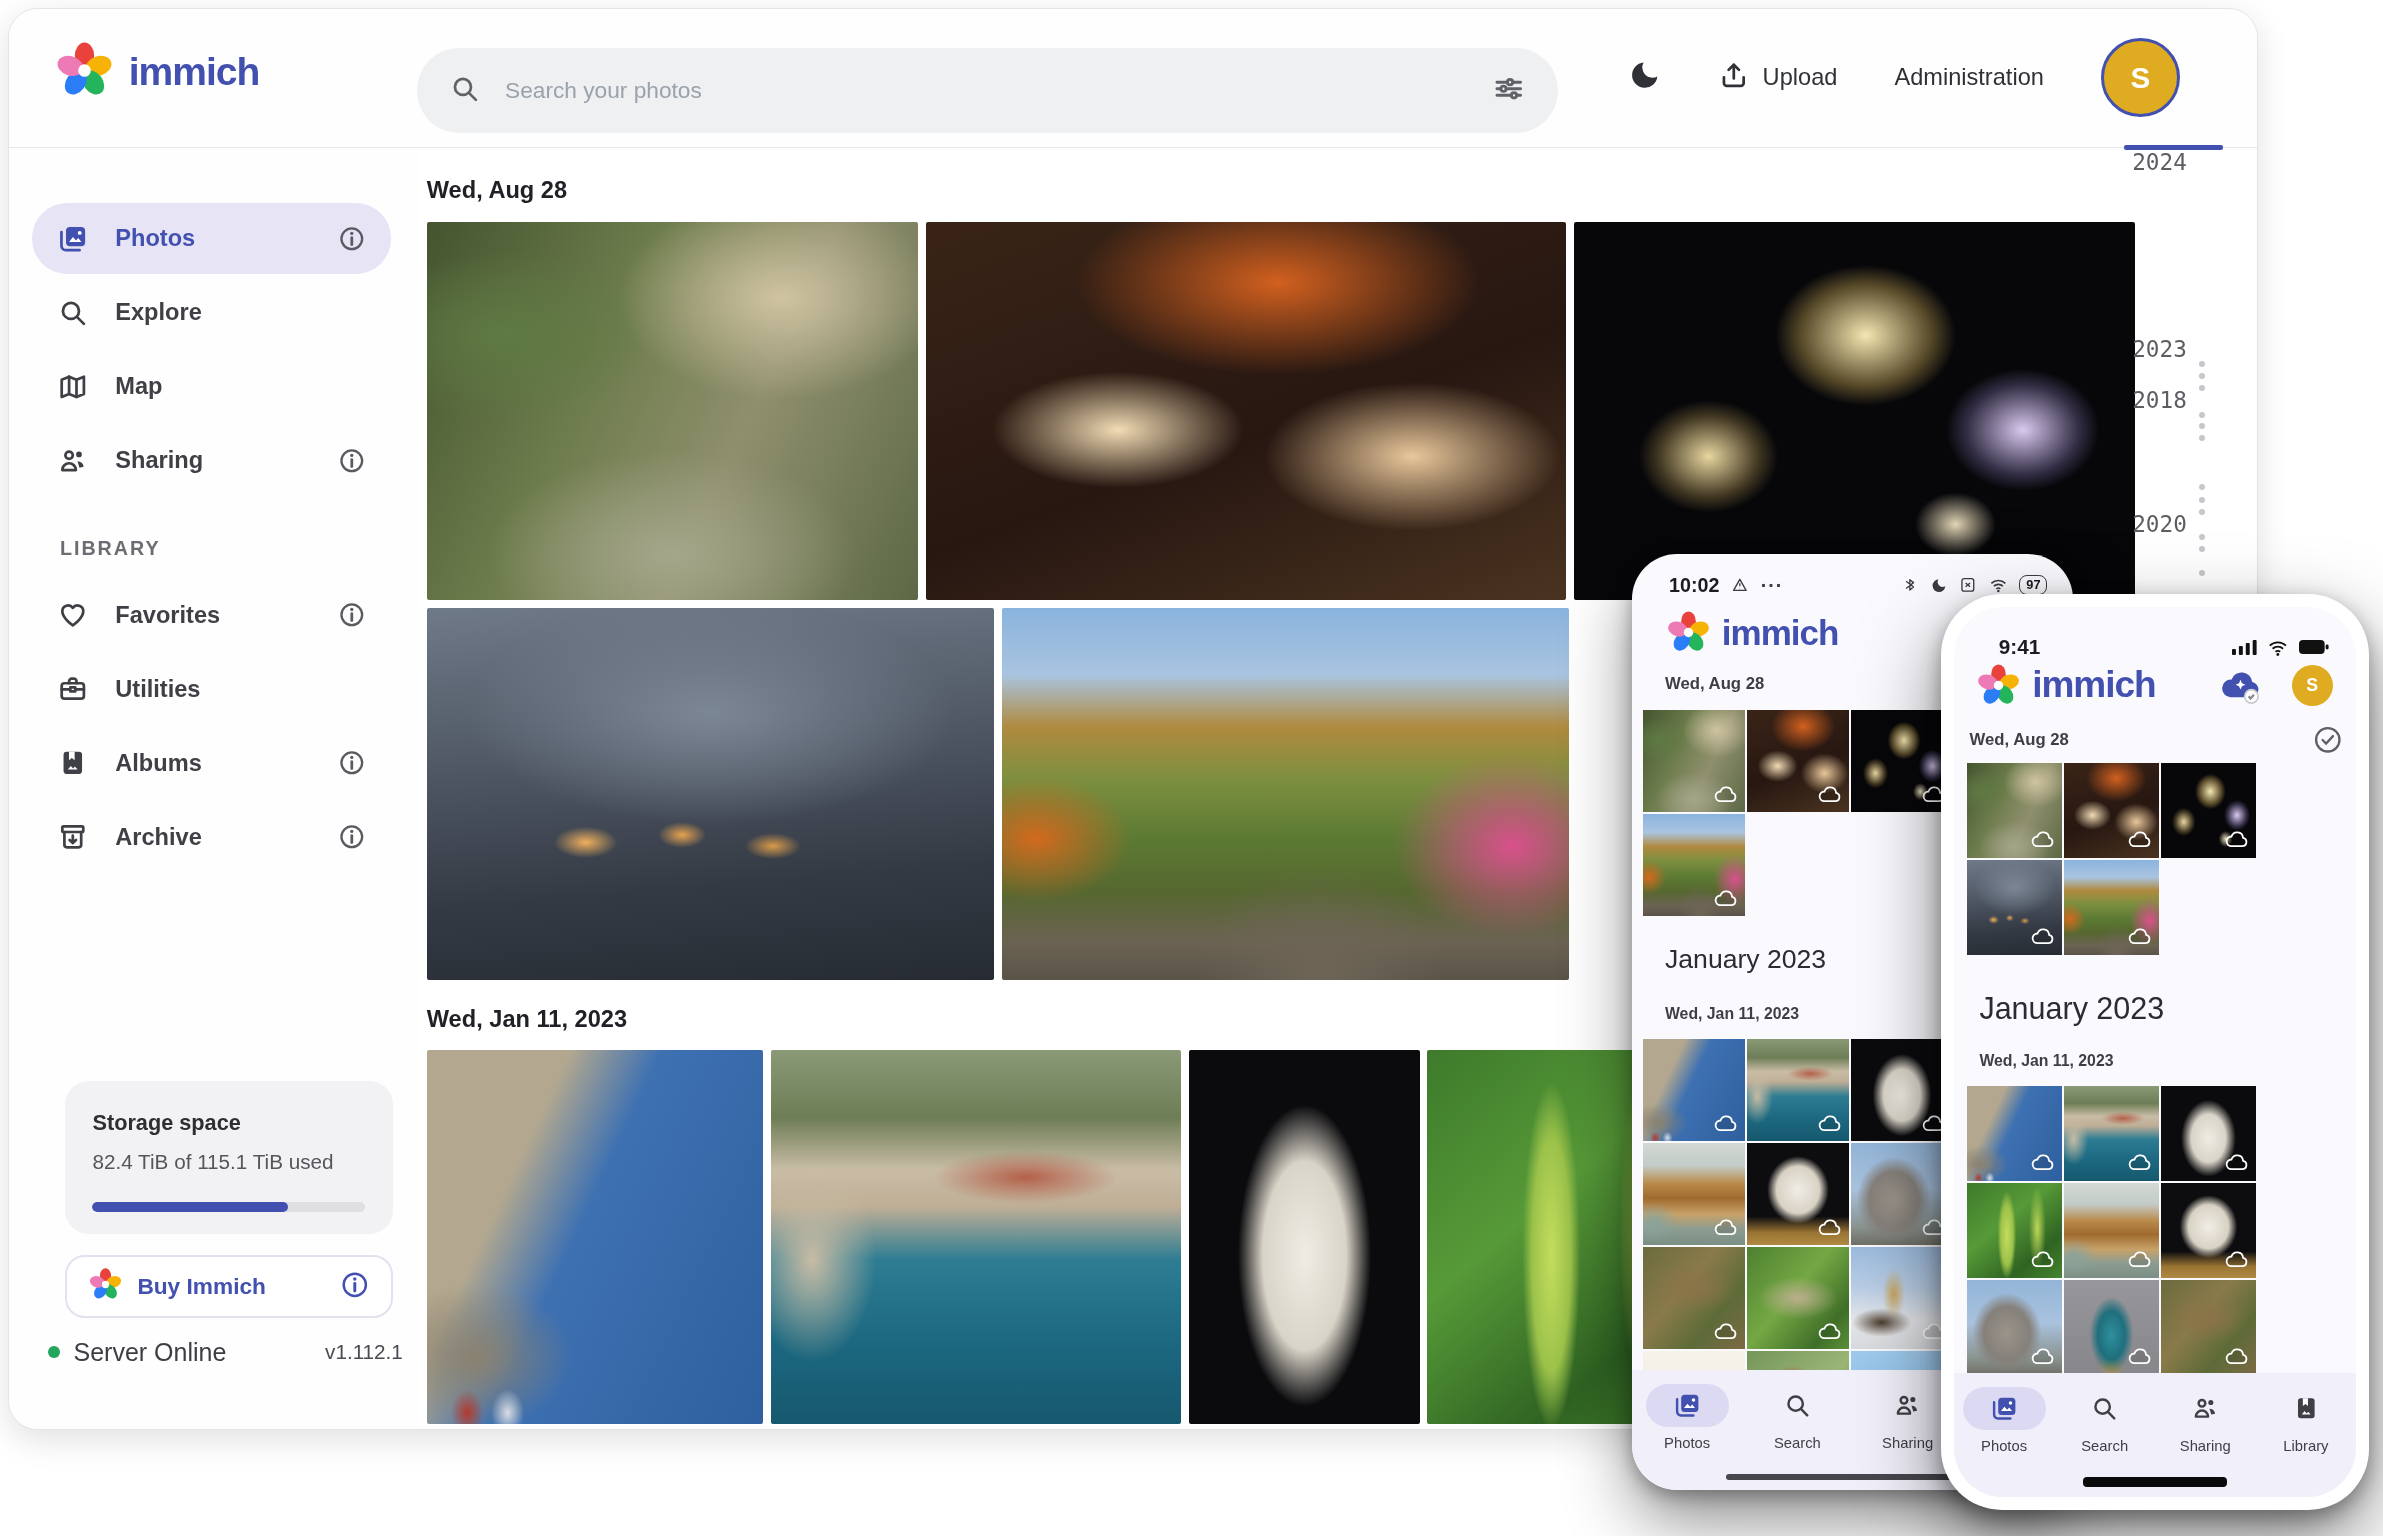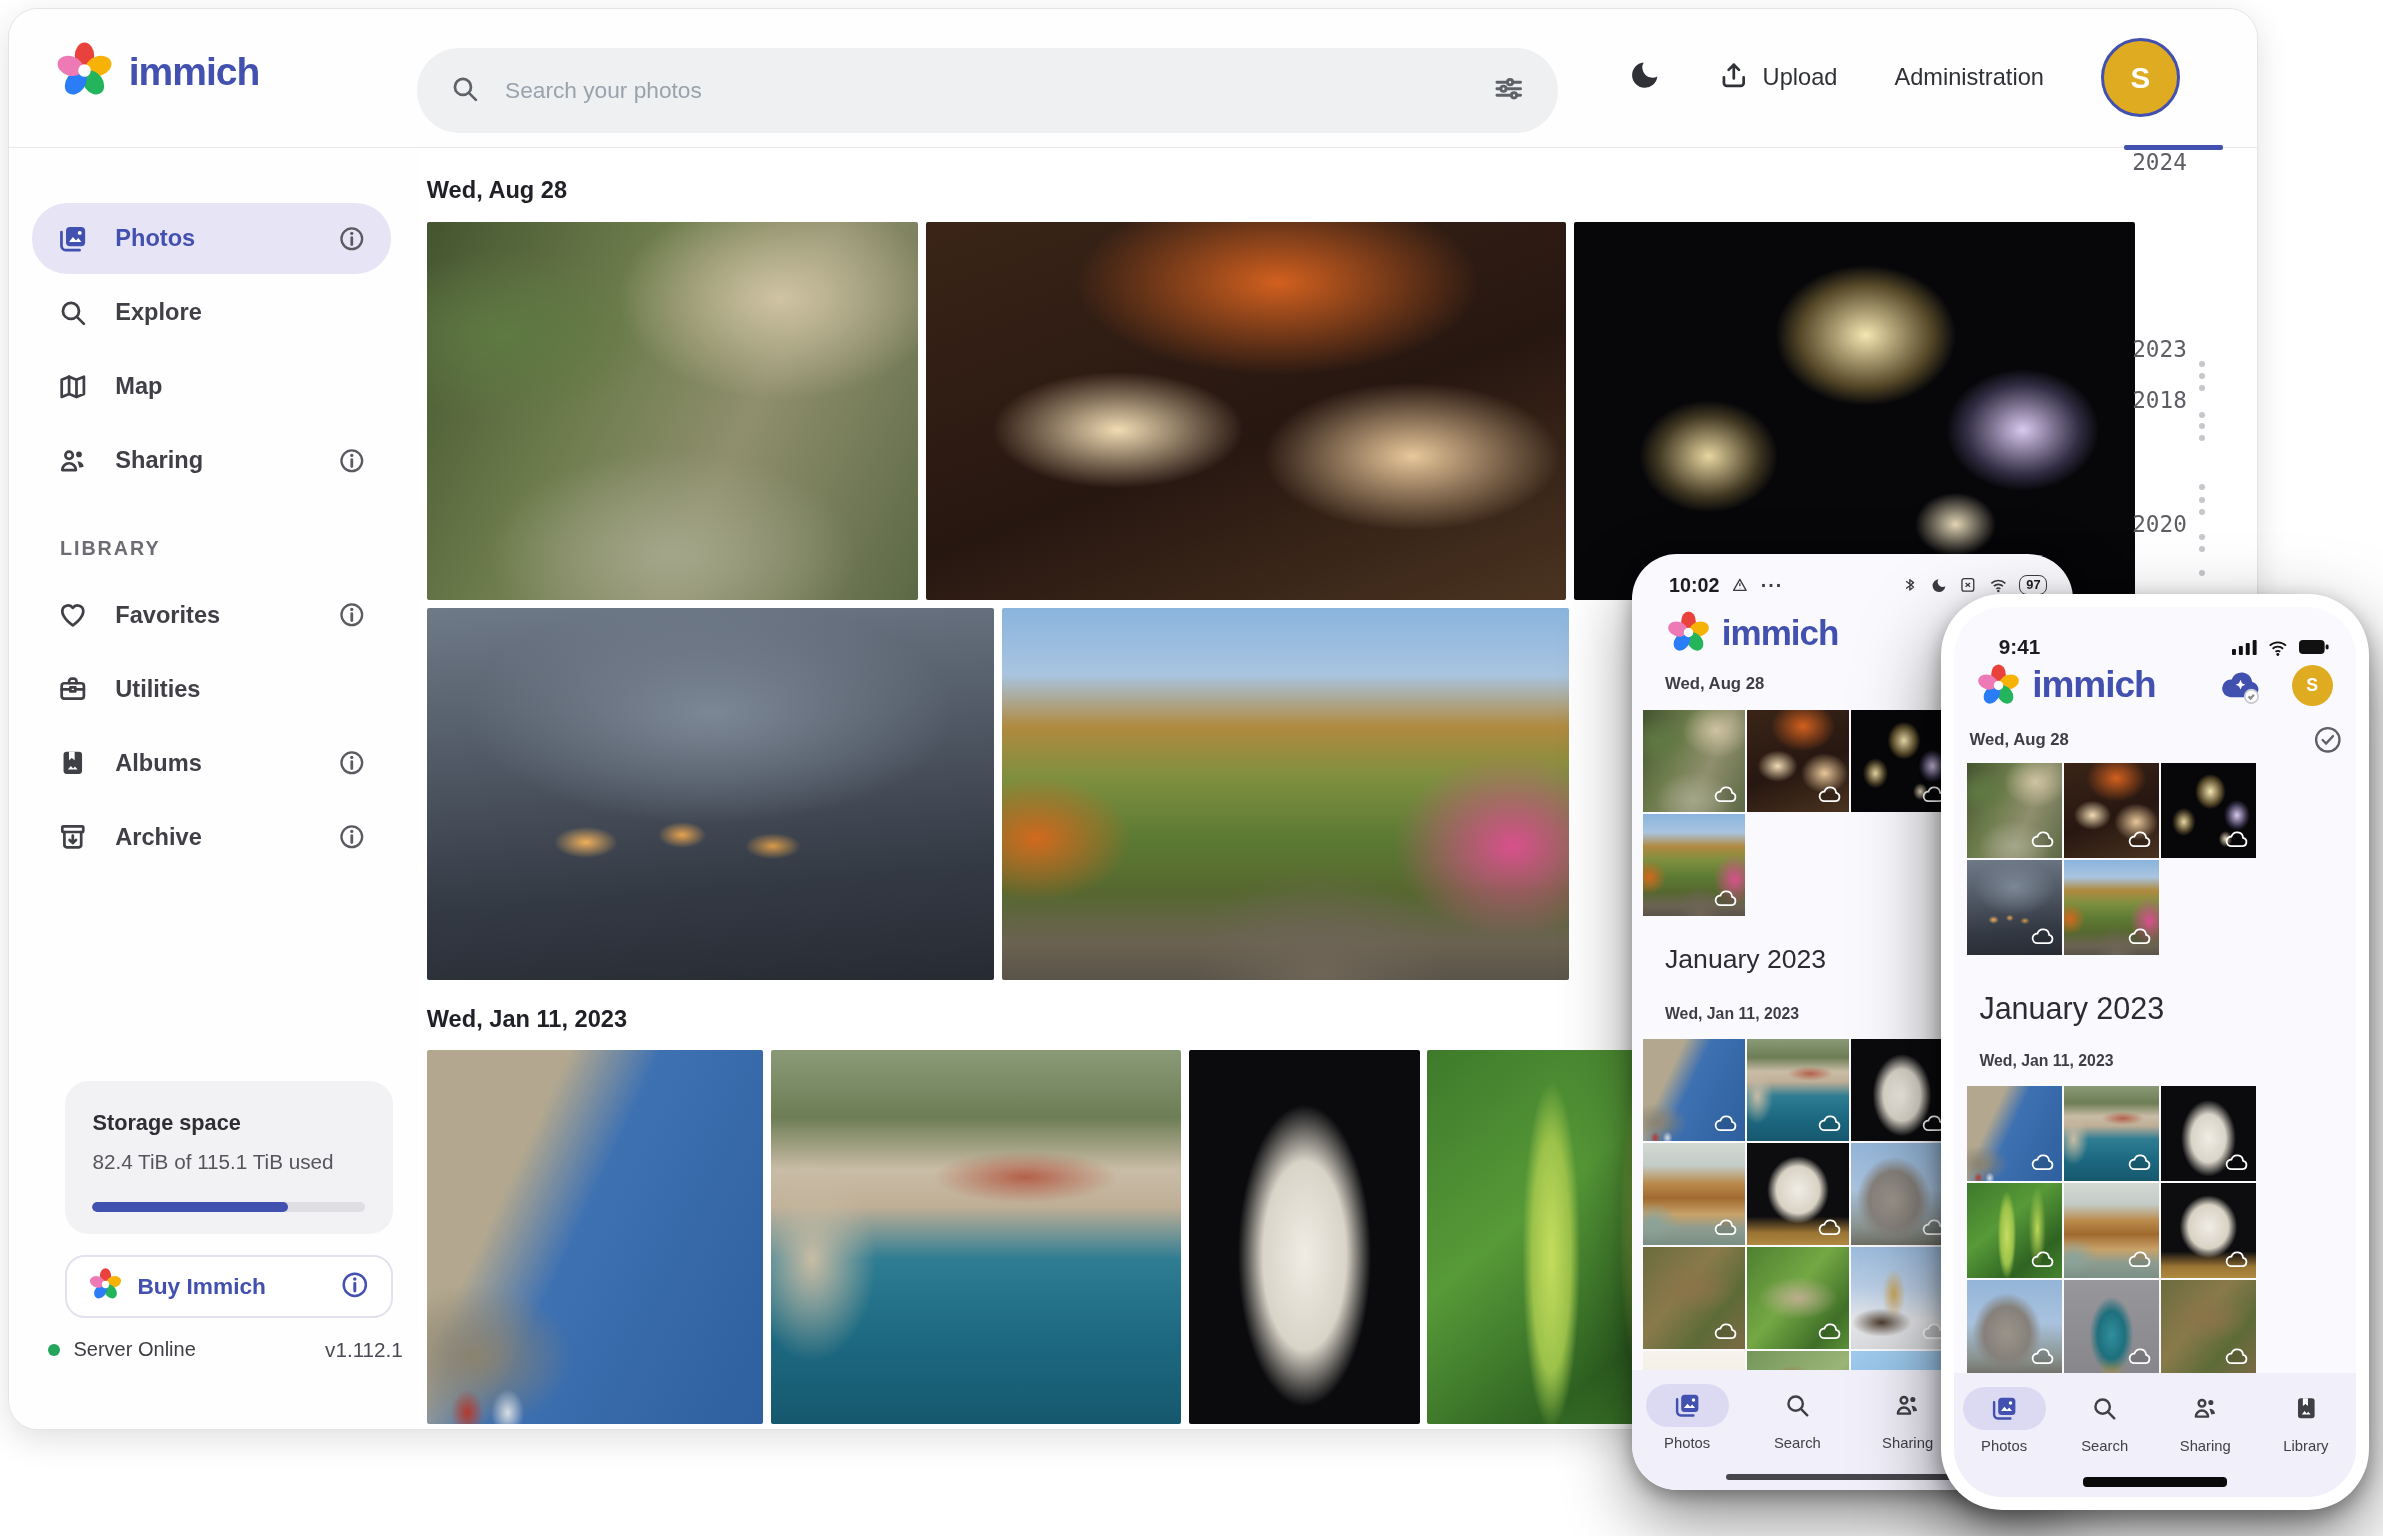--- a/index.html
+++ b/index.html
@@ -43,7 +43,7 @@
   #buy-card .lbl{font-size:22.7px;font-weight:700;color:#4250af;flex:1;}
   #server-row{position:absolute;left:39px;top:1190px;width:355px;display:flex;align-items:center;gap:13.8px;}
   #server-row .dot{width:11.8px;height:11.8px;border-radius:50%;background:#23a55c;}
-  #server-row .st{font-size:20px;color:#3d3d44;flex:1;}
+  #server-row .st{font-size:25px;color:#3d3d44;flex:1;}
   #server-row .vs{font-size:20.7px;color:#4a4a52;}
 
   

